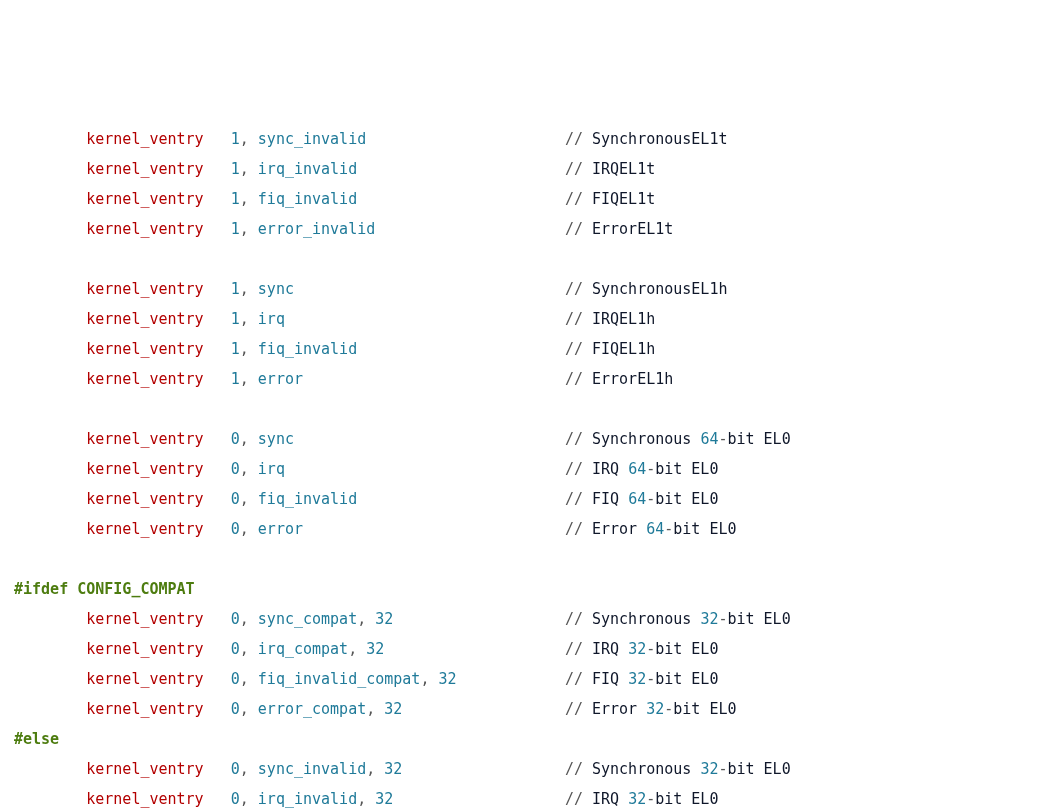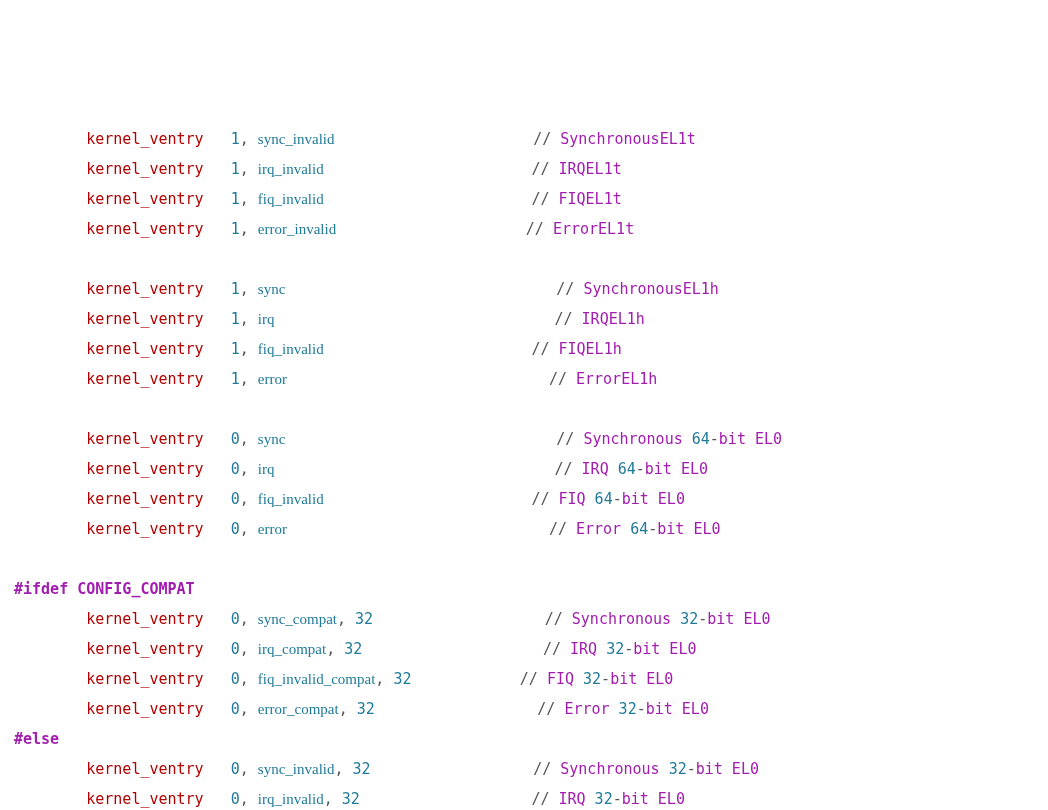--- a/index.html
+++ b/index.html
@@ -15,7 +15,7 @@
   .kw   { color: #b30000; font-weight: normal; }   
   .dir  { color: #a21caf; font-weight: bold; }   
   .num  { color: #1f7a99; }                      
-  .id   { color: #1f7a99; font-family: Liberation Serif, serif; }                      
+  .id   { color: #1f7a99; }                      
   .cm   { color: #a21caf; margin-top: 6px; }                      
   .pn   { color: #555; }                         
 </style>

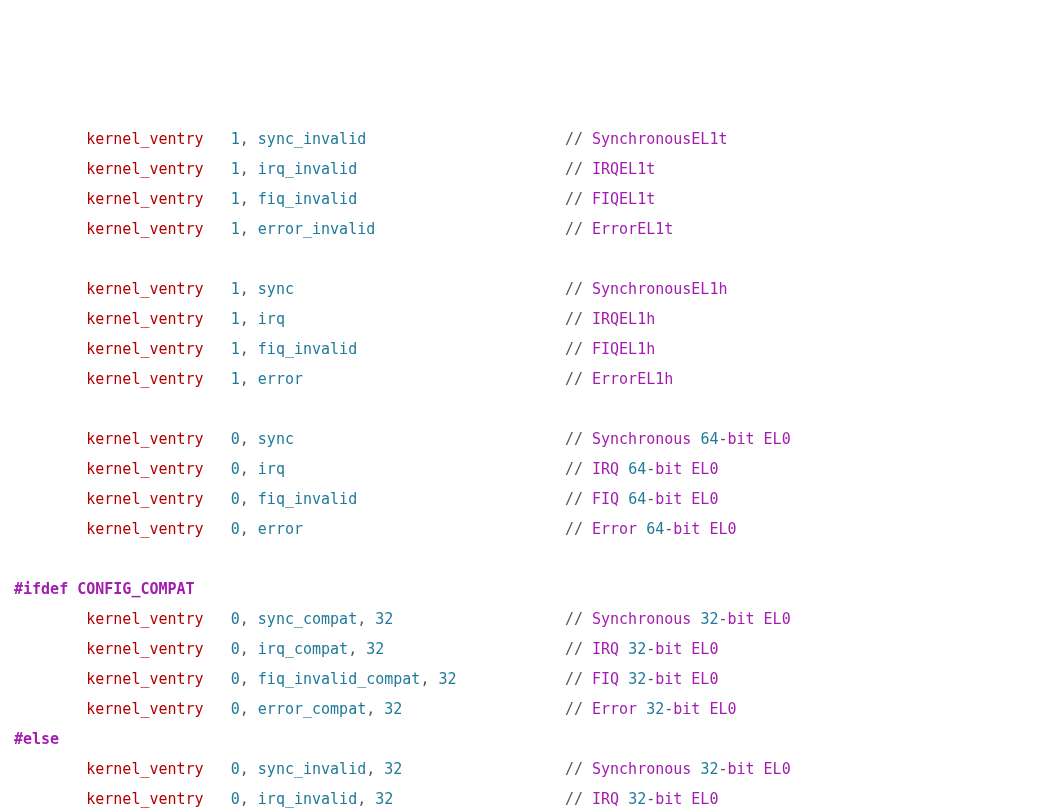--- a/index.html
+++ b/index.html
@@ -16,7 +16,7 @@
   .dir  { color: #a21caf; font-weight: bold; }   
   .num  { color: #1f7a99; }                      
   .id   { color: #1f7a99; }                      
-  .cm   { color: #a21caf; margin-top: 6px; }                      
+  .cm   { color: #0f172a; margin-top: 6px; }                      
   .pn   { color: #555; }                         
 </style>
 </head>

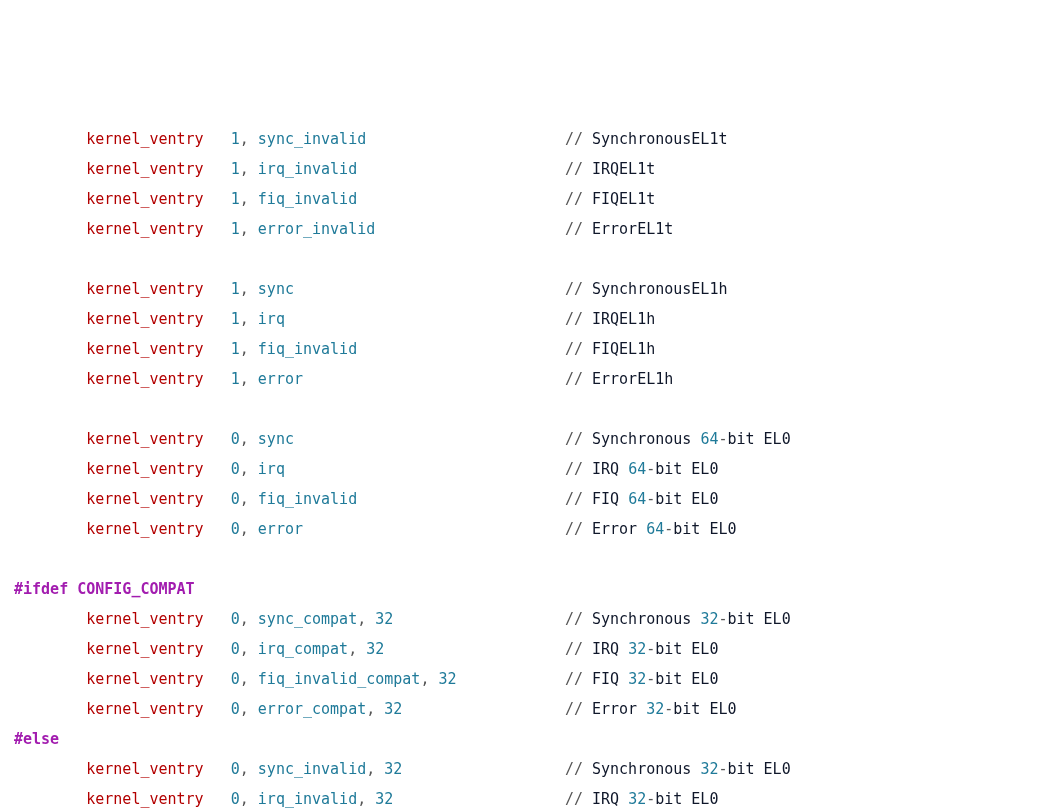--- a/index.html
+++ b/index.html
@@ -13,7 +13,7 @@
     white-space: pre;
   }
   .kw   { color: #b30000; font-weight: normal; }   
-  .dir  { color: #a21caf; font-weight: bold; }   
+  .dir  { color: #4d7c0f; font-weight: bold; }   
   .num  { color: #1f7a99; }                      
   .id   { color: #1f7a99; }                      
   .cm   { color: #0f172a; margin-top: 6px; }                      

